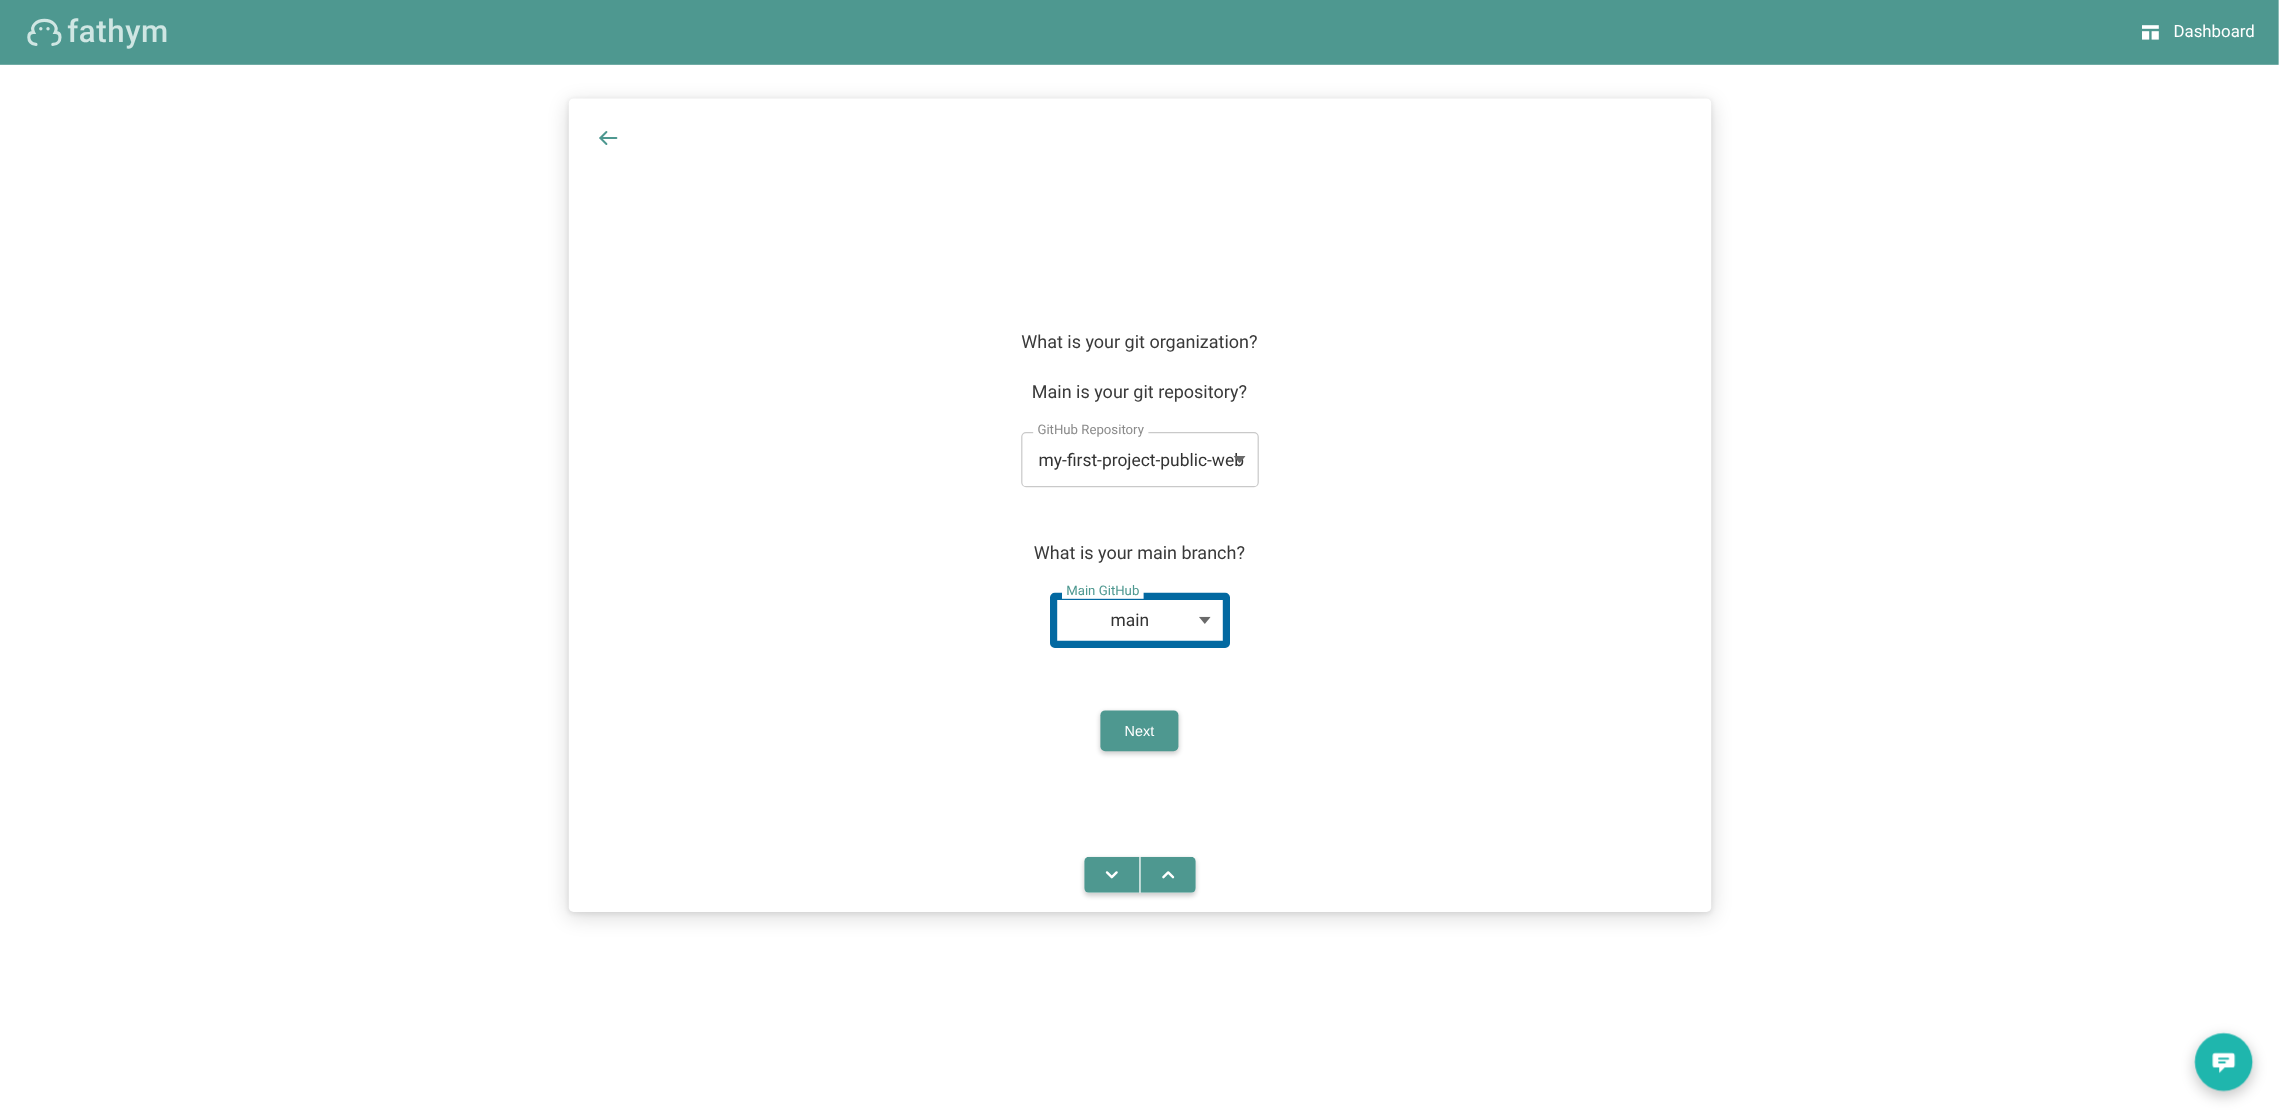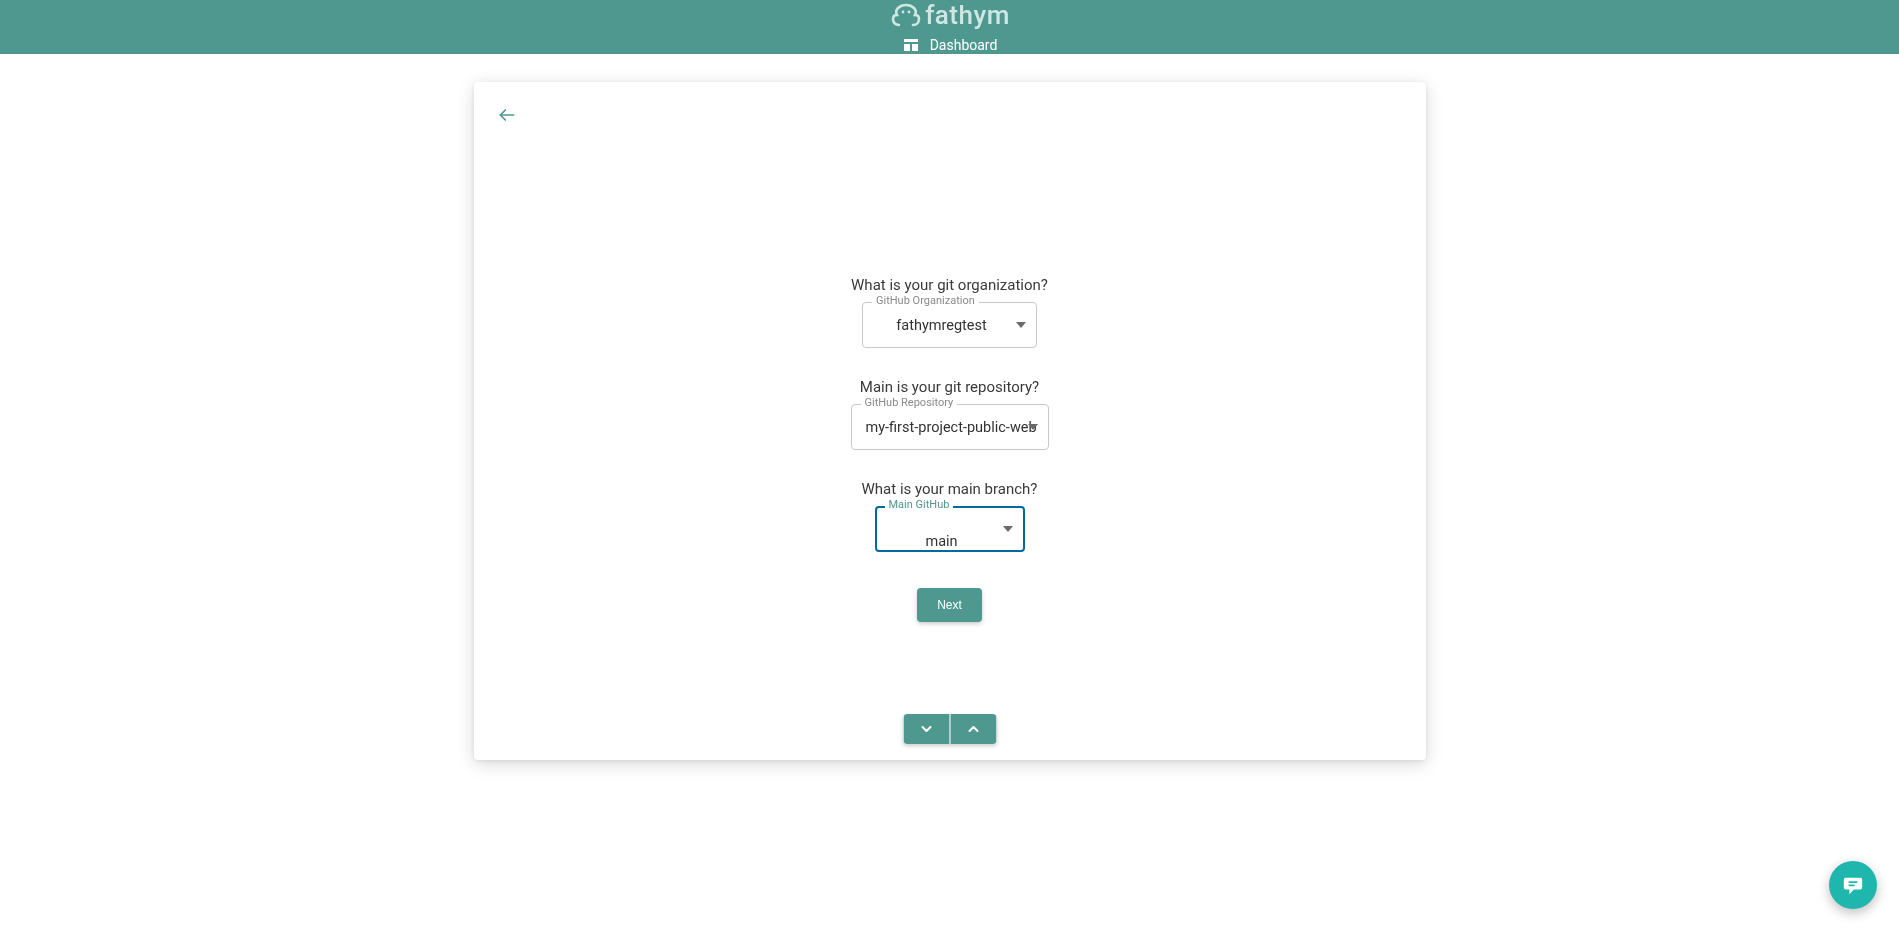--- a/index.html
+++ b/index.html
@@ -19,7 +19,6 @@
     align-items: center;
     justify-content: space-between;
     padding: 0 20px;
-    flex-direction: column;
   }
   .logo {
     display: flex;

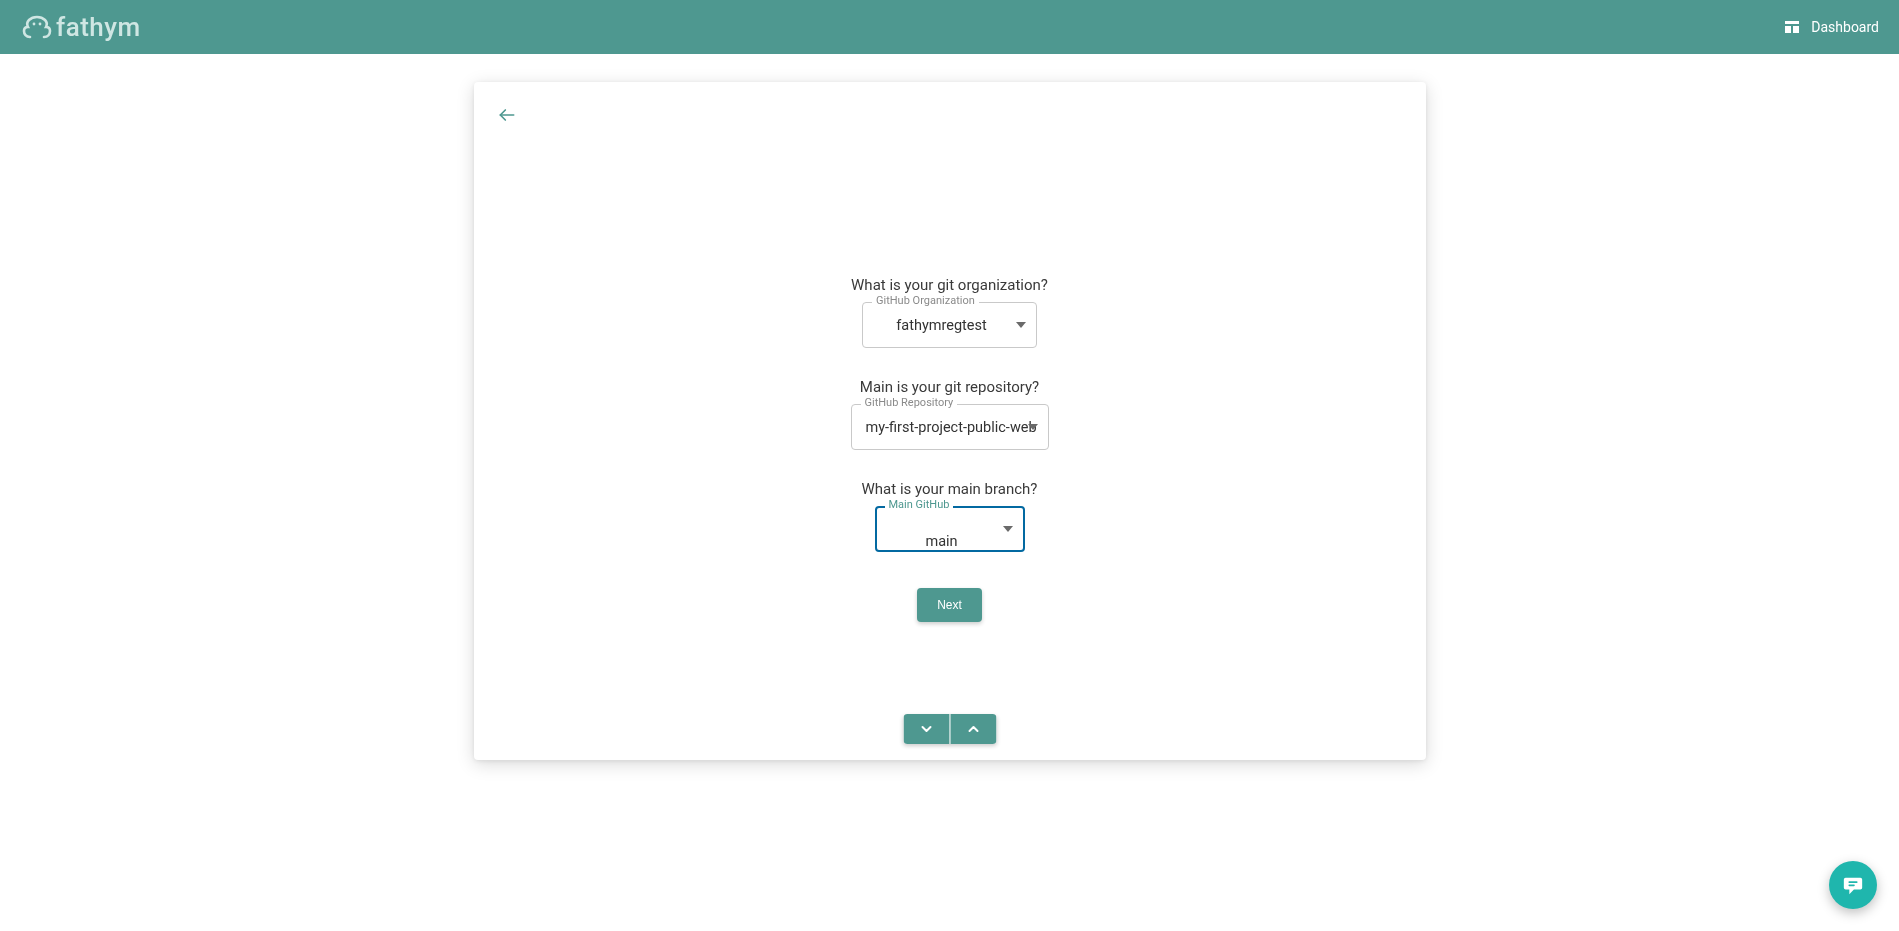--- a/index.html
+++ b/index.html
@@ -76,6 +76,7 @@
     display: flex;
     flex-direction: column;
     align-items: center;
+    gap: 16px;
   }
 
   .question {

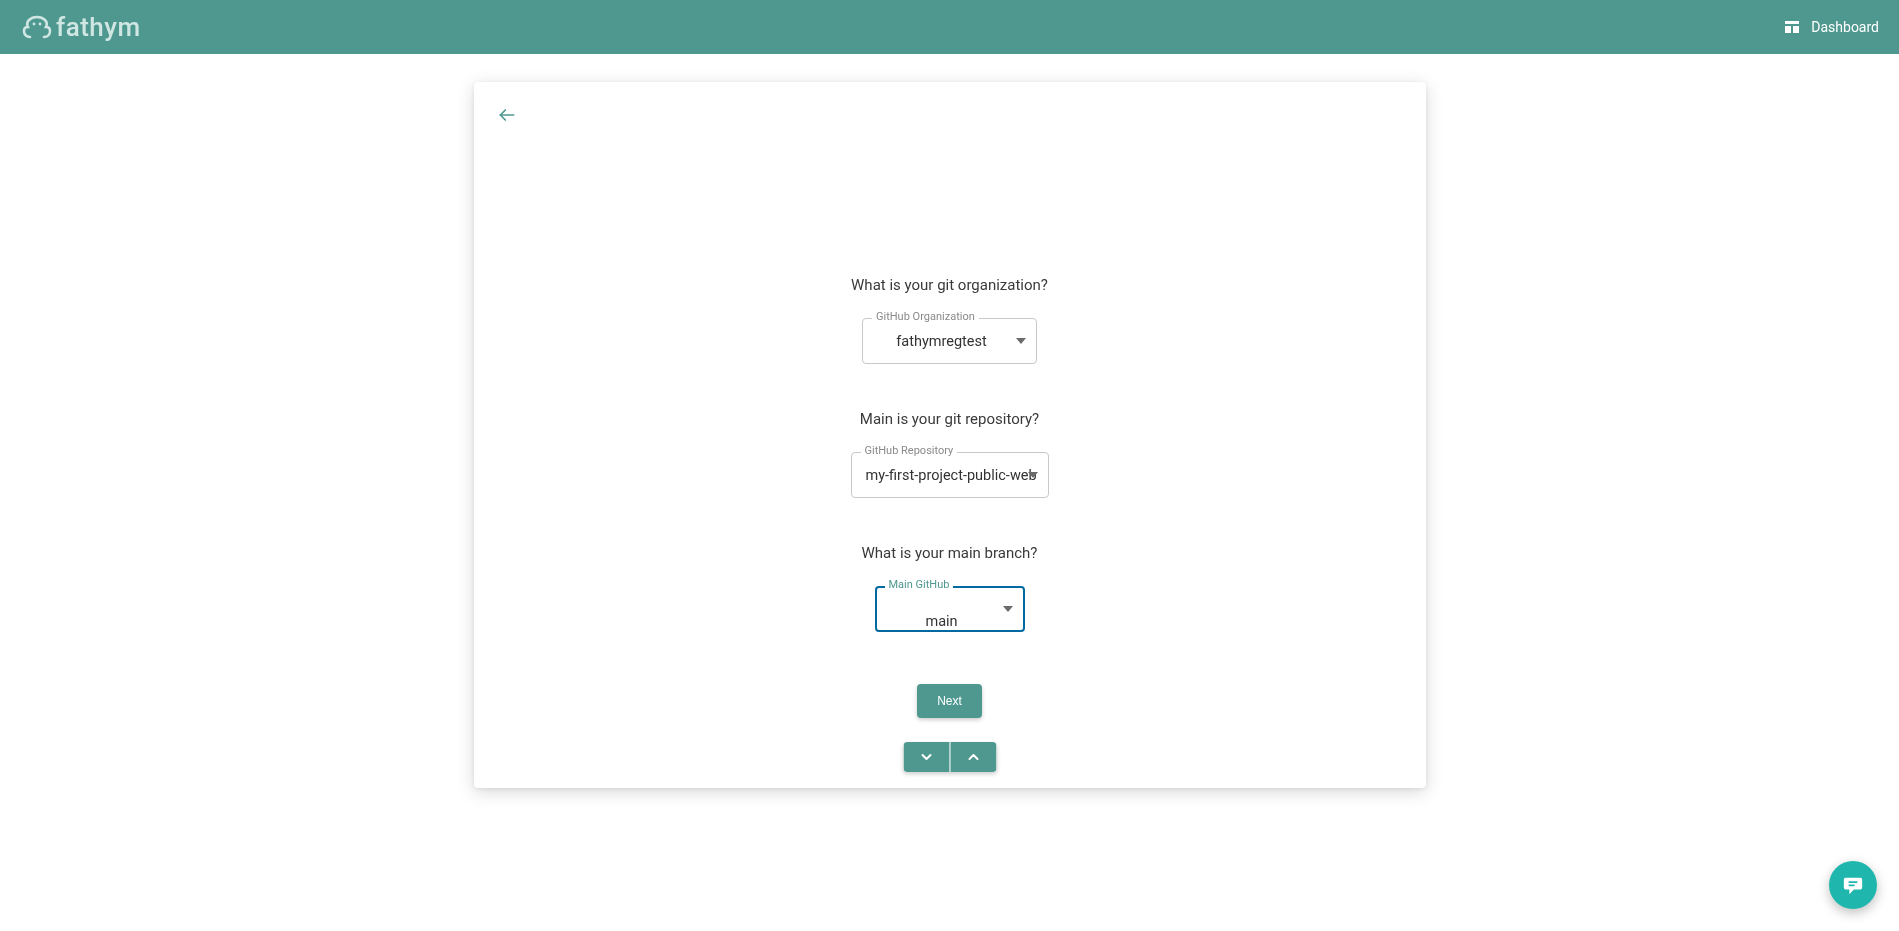--- a/index.html
+++ b/index.html
@@ -227,17 +227,6 @@
     <div class="form-area">
 
       <div class="question">What is your git organization?</div>
-      <div class="field-wrap small">
-        <span class="float-label">GitHub Organization</span>
-        <div class="select-box">
-          <span class="select-value">fathymregtest</span>
-          <span class="caret">
-            <svg width="10" height="6" viewBox="0 0 10 6">
-                <path d="M0 0 L5 6 L10 0 Z" fill="#6a6a6a"></path>
-              </svg>
-          </span>
-        </div>
-      </div>
 
       <div class="question">Main is your git repository?</div>
       <div class="field-wrap wide">

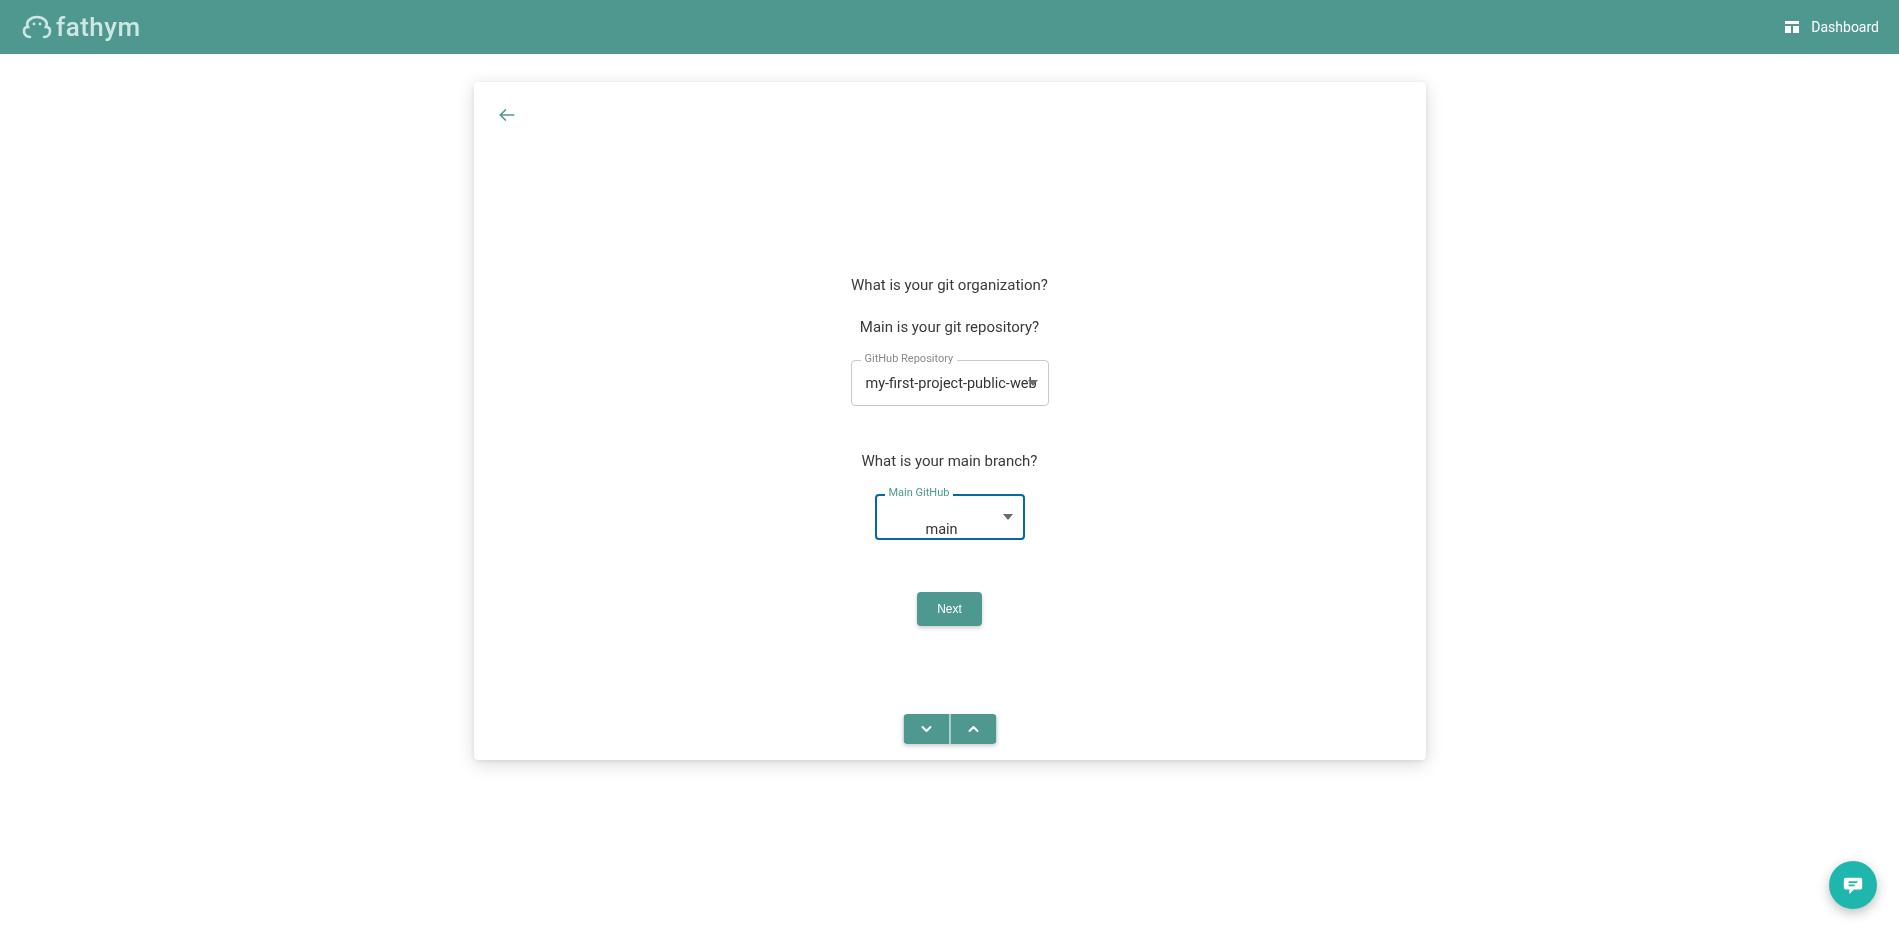--- a/index.html
+++ b/index.html
@@ -105,7 +105,7 @@
     z-index: 2;
   }
   .field-wrap.focused .float-label { color: #4e9890; }
-  .field-wrap.focused .select-box  { border: 2px solid #0369a1; align-items: flex-end; }
+  .field-wrap.focused .select-box  { border: 6px solid #0369a1; }
 
   .select-box {
     height: 46px;

